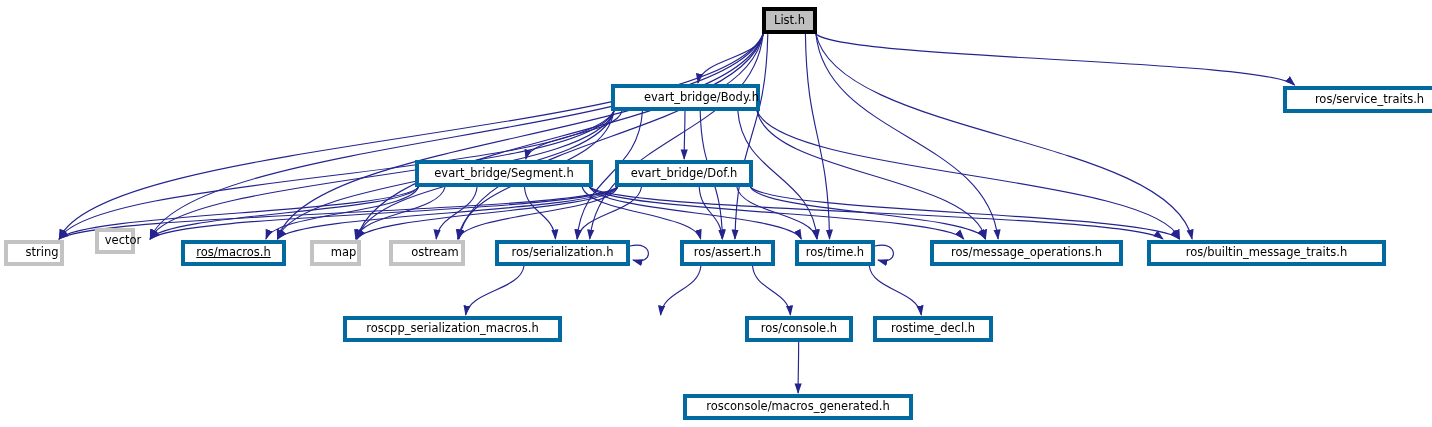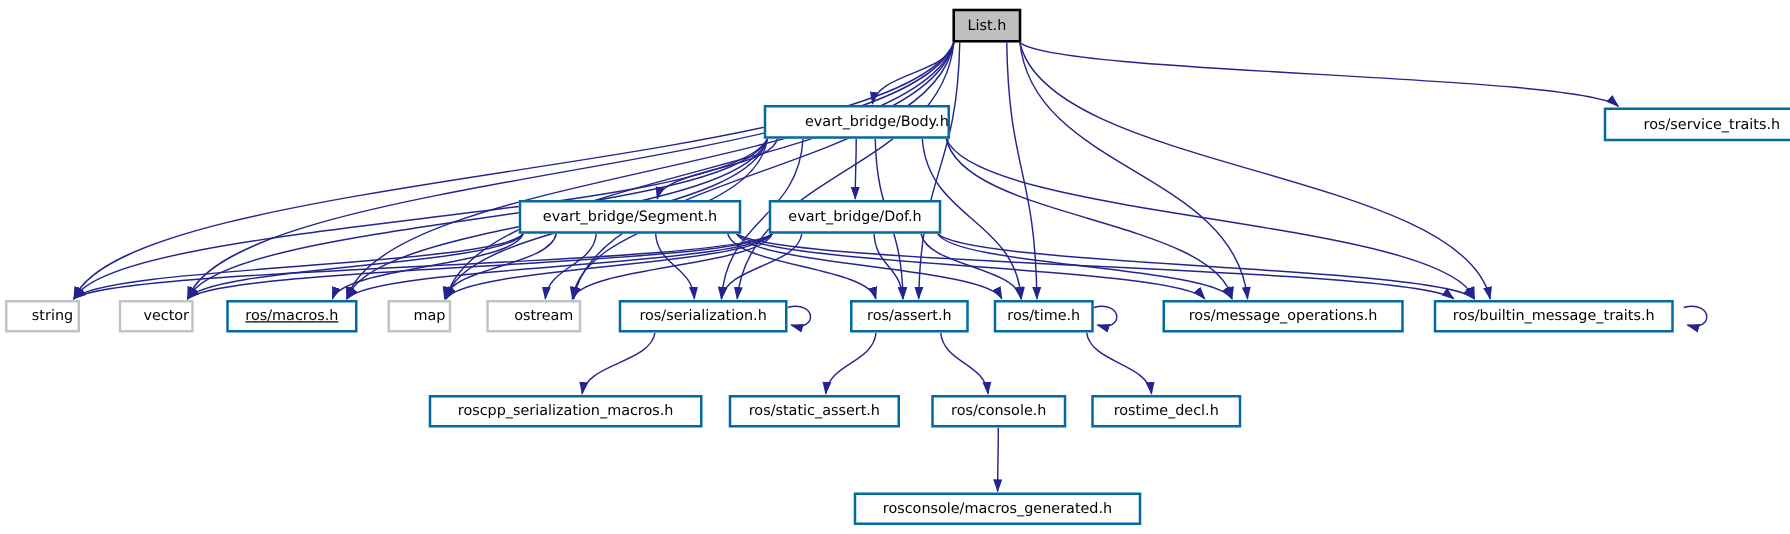--- a/index.html
+++ b/index.html
@@ -16,7 +16,7 @@
     box-sizing:border-box;
     display:flex;align-items:center;justify-content:center;
     background:#ffffff;
-    border:2px solid #0369a1;
+    border:4px solid #0369a1;
     color:#000000;
     font-size:11.5px;
     line-height:1;

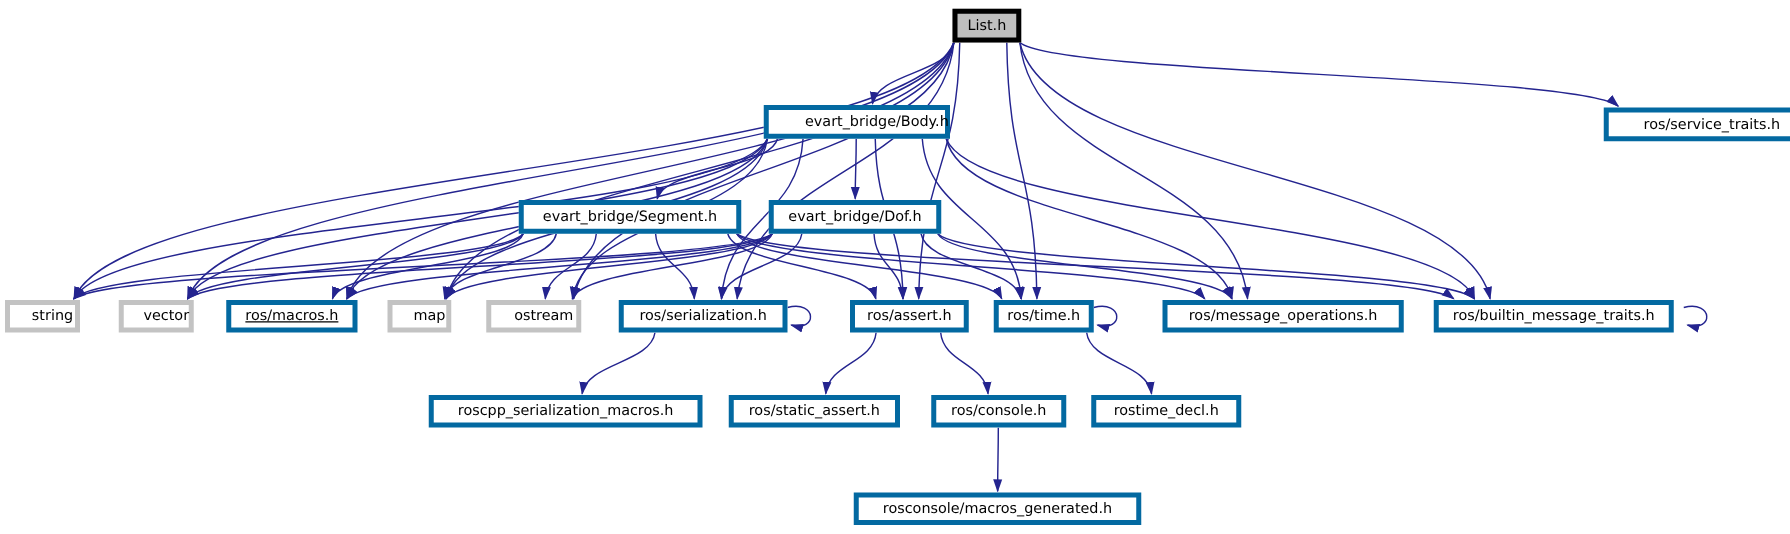--- a/index.html
+++ b/index.html
@@ -96,7 +96,7 @@
     <div class="gnode doc" style="left: 415px; top: 160px; width: 178px; height: 27px;">evart_bridge/Segment.h</div>
     <div class="gnode doc" style="left: 615px; top: 160px; width: 138px; height: 27px;">evart_bridge/Dof.h</div>
     <div class="gnode ext" style="left: 4px; top: 240px; width: 60px; height: 26px;">string</div>
-    <div class="gnode ext" style="left: 95px; top: 240px; width: 60px; height: 26px; text-align: right;">vector</div>
+    <div class="gnode ext" style="left: 95px; top: 228px; width: 40px; height: 26px; text-align: right;">vector</div>
     <div class="gnode doc" style="left: 181px; top: 240px; width: 105px; height: 26px; text-decoration: underline;">ros/macros.h</div>
     <div class="gnode ext" style="left: 310px; top: 240px; width: 51px; height: 26px;">map</div>
     <div class="gnode ext" style="left: 389px; top: 240px; width: 76px; height: 26px;">ostream</div>

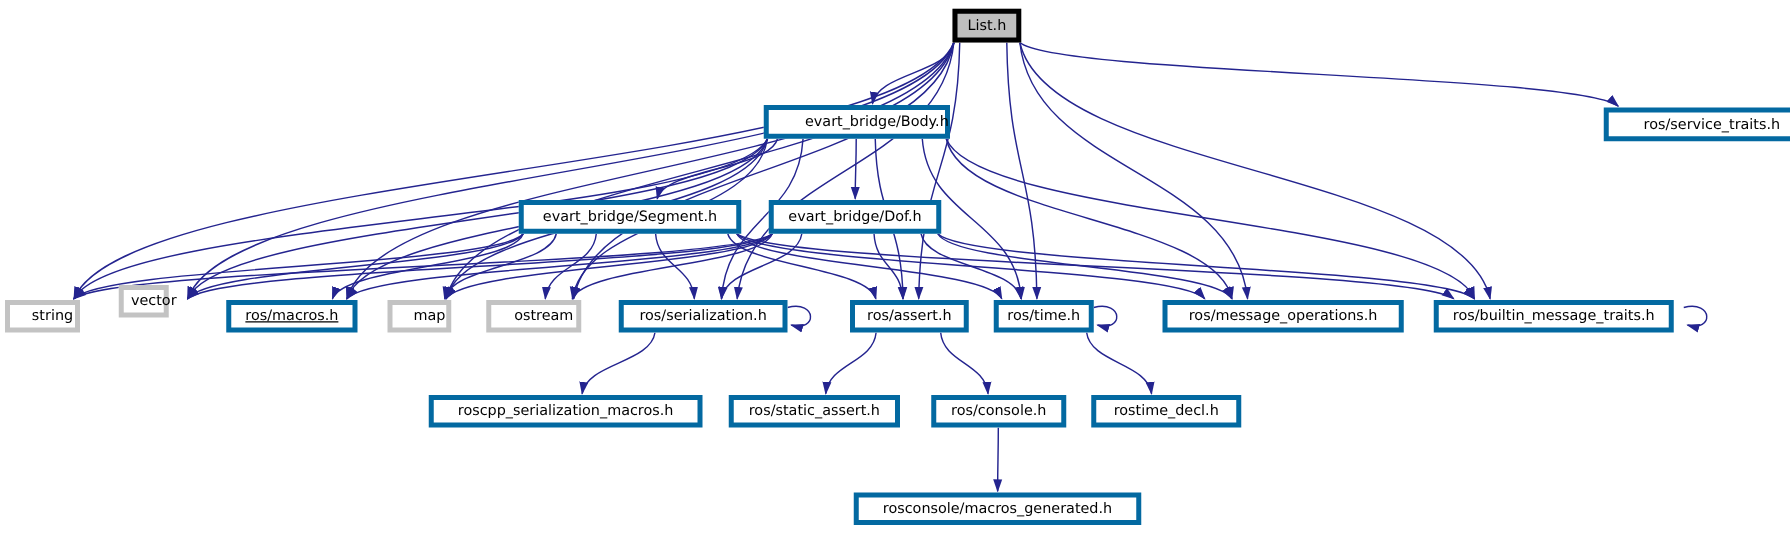--- a/index.html
+++ b/index.html
@@ -104,7 +104,7 @@
     <div class="gnode doc" style="left: 495px; top: 240px; width: 135px; height: 26px;">ros/serialization.h</div>
     <div class="gnode doc" style="left: 795px; top: 240px; width: 80px; height: 26px;">ros/time.h</div>
     <div class="gnode doc" style="left: 930px; top: 240px; width: 193px; height: 26px;">ros/message_operations.h</div>
-    <div class="gnode doc" style="left: 1147px; top: 240px; width: 192px; height: 26px;">ros/builtin_message_traits.h</div>
+    <div class="gnode doc" style="left: 1147px; top: 240px; width: 239px; height: 26px;">ros/builtin_message_traits.h</div>
     <div class="gnode doc" style="left: 343px; top: 316px; width: 219px; height: 26px;">roscpp_serialization_macros.h</div>
     <div class="gnode doc" style="left: 583px; top: 316px; width: 137px; height: 26px;">ros/static_assert.h</div>
     <div class="gnode doc" style="left: 745px; top: 316px; width: 108px; height: 26px;">ros/console.h</div>

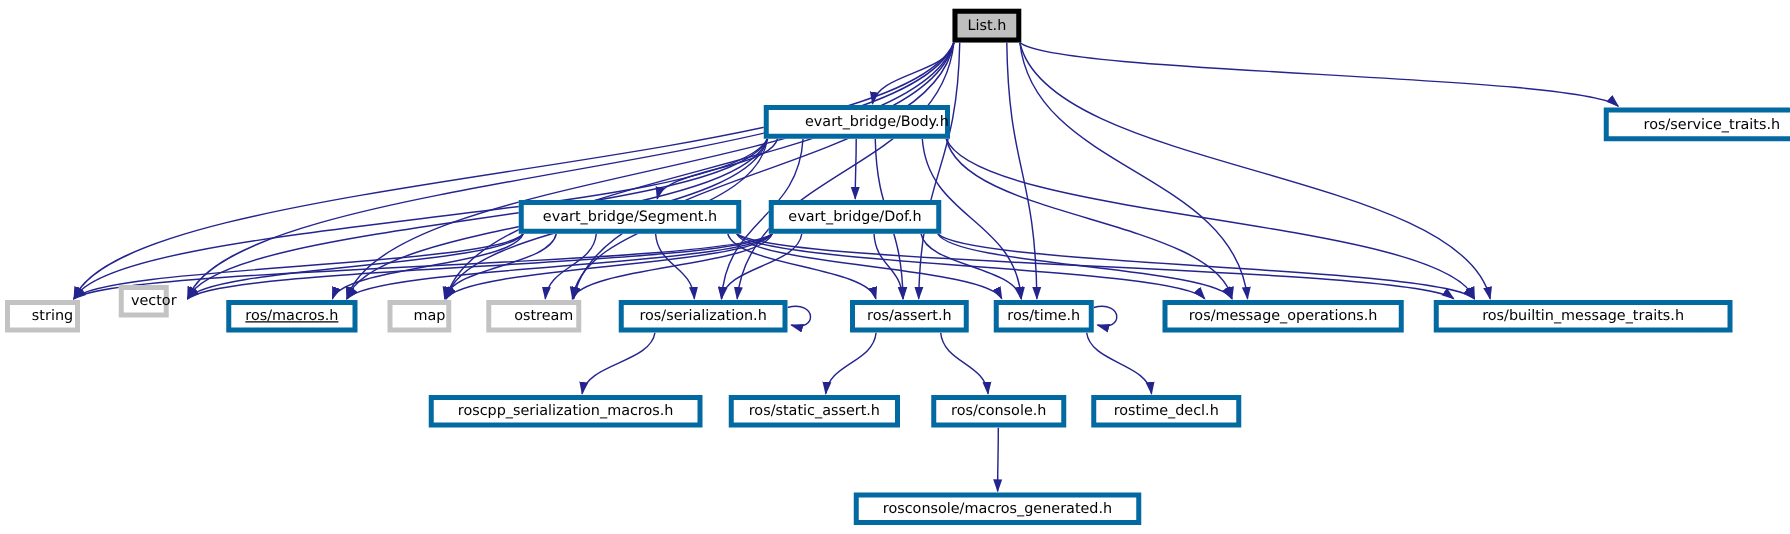--- a/index.html
+++ b/index.html
@@ -106,7 +106,6 @@
     <div class="gnode doc" style="left: 930px; top: 240px; width: 193px; height: 26px;">ros/message_operations.h</div>
     <div class="gnode doc" style="left: 1147px; top: 240px; width: 239px; height: 26px;">ros/builtin_message_traits.h</div>
     <div class="gnode doc" style="left: 343px; top: 316px; width: 219px; height: 26px;">roscpp_serialization_macros.h</div>
-    <div class="gnode doc" style="left: 583px; top: 316px; width: 137px; height: 26px;">ros/static_assert.h</div>
     <div class="gnode doc" style="left: 745px; top: 316px; width: 108px; height: 26px;">ros/console.h</div>
     <div class="gnode doc" style="left: 873px; top: 316px; width: 120px; height: 26px;">rostime_decl.h</div>
     <div class="gnode doc" style="left: 683px; top: 394px; width: 230px; height: 26px;">rosconsole/macros_generated.h</div>

